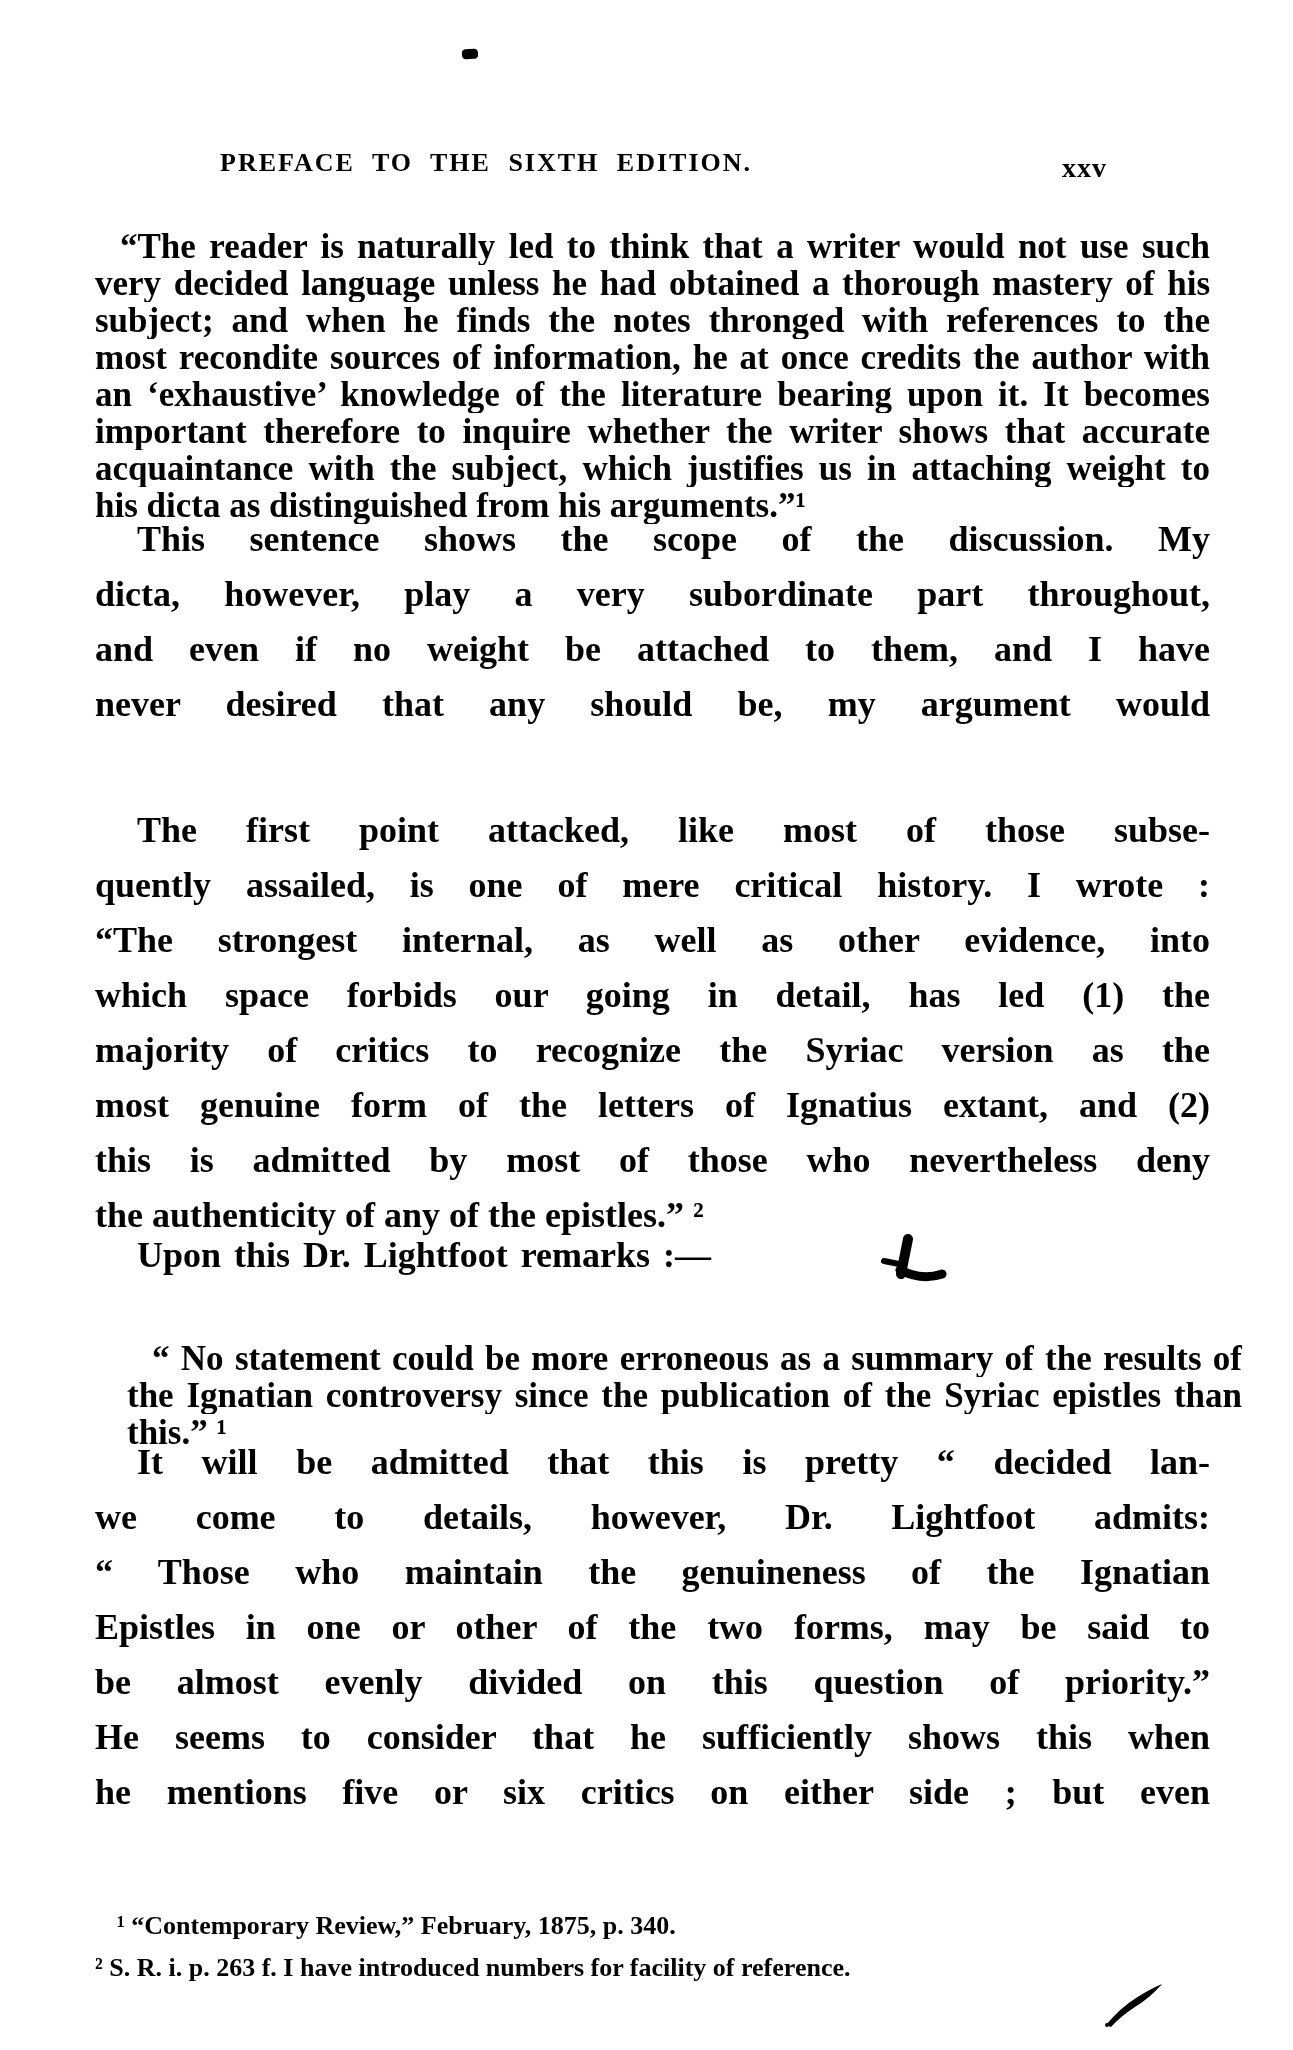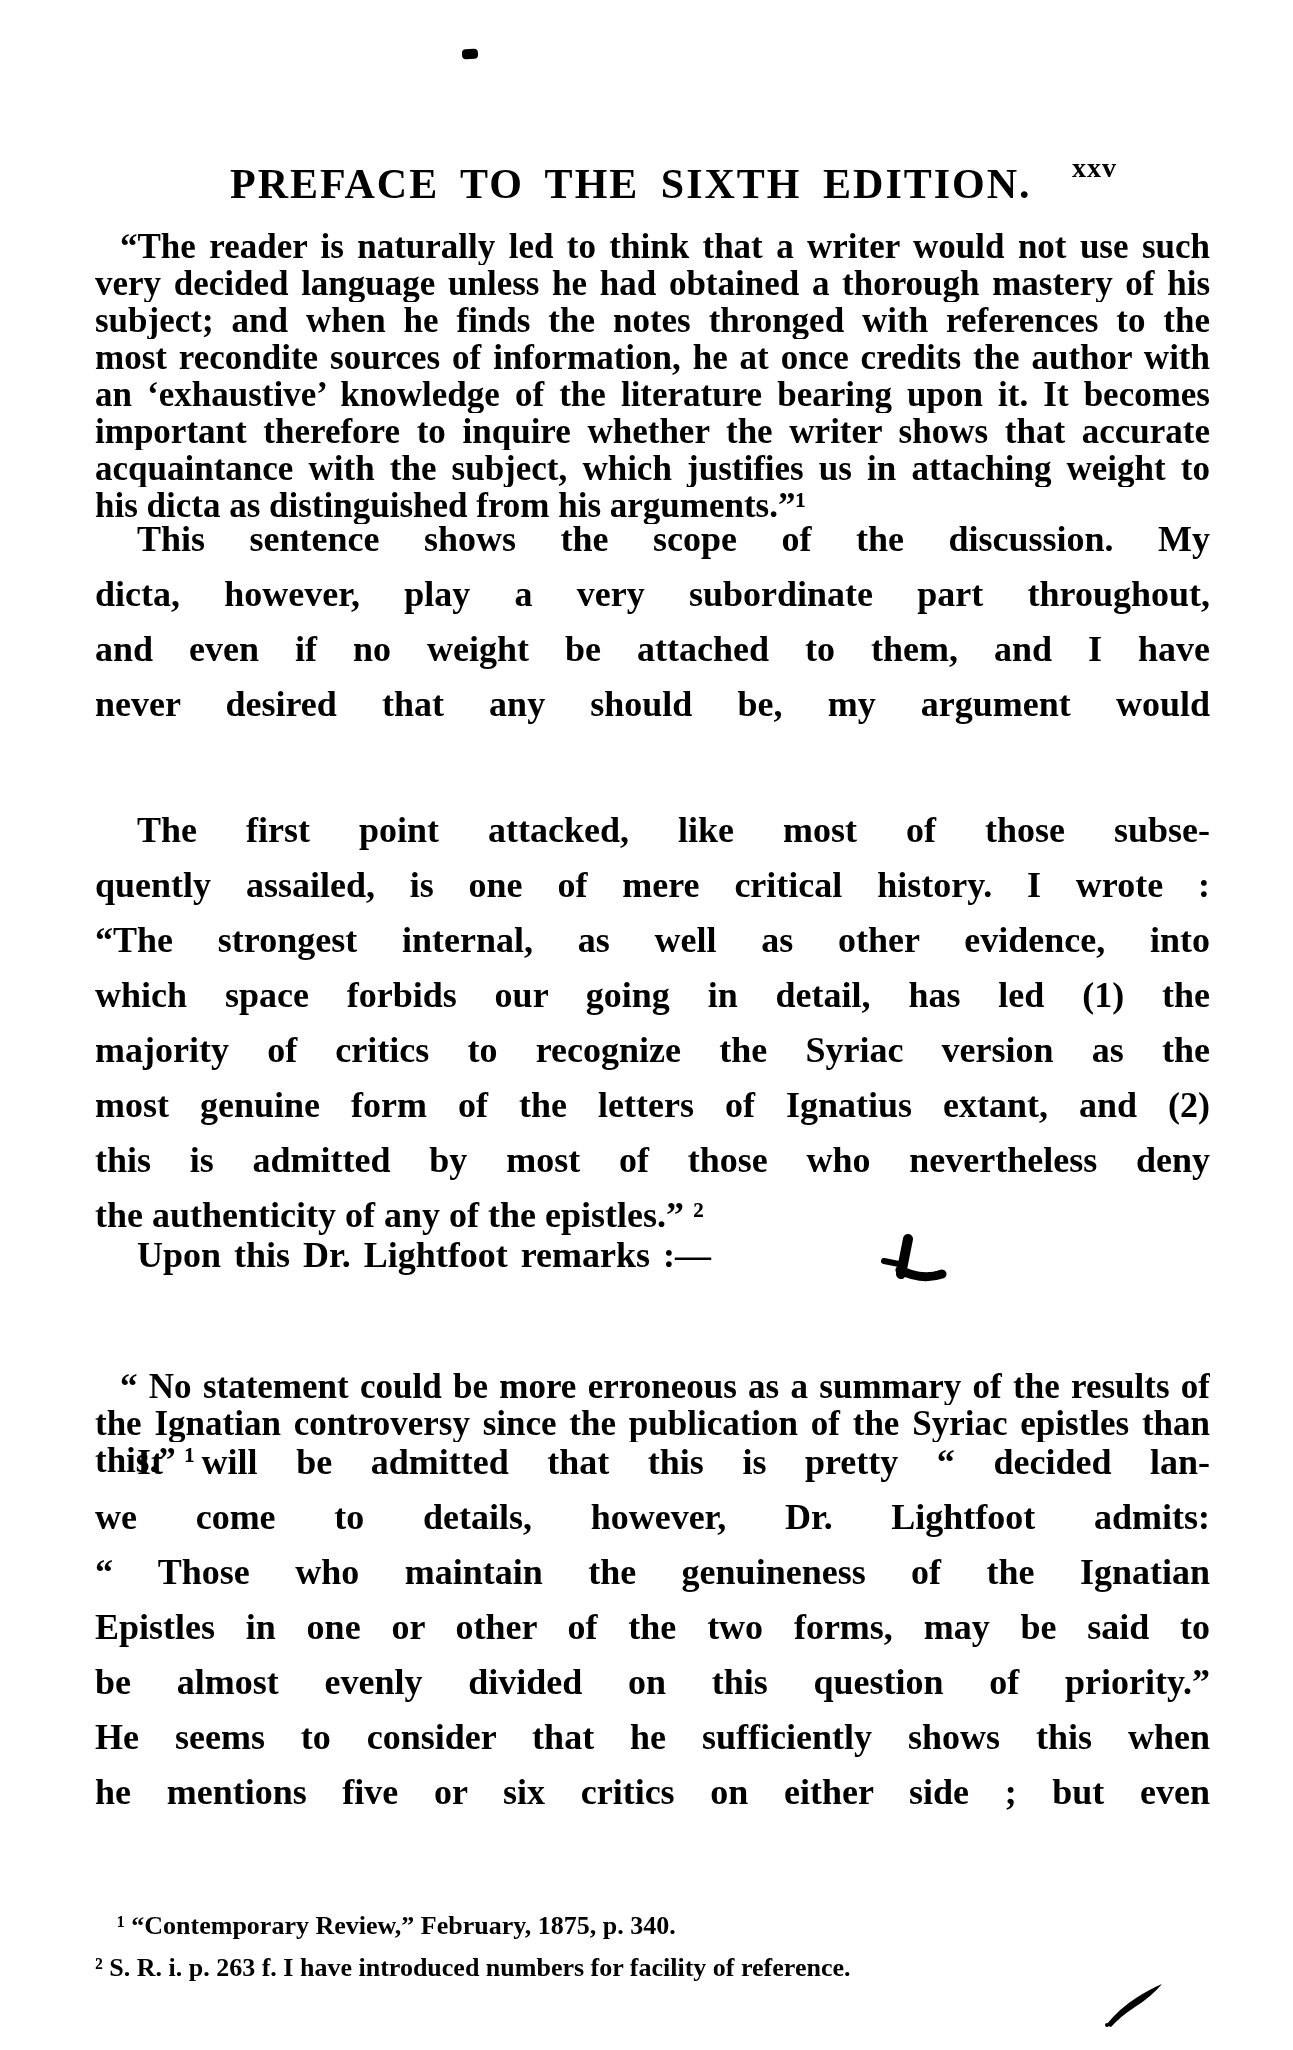--- a/index.html
+++ b/index.html
@@ -17,13 +17,12 @@
   
   .running-title {
     position: absolute;
-    left: 230px;
+    left: 220px;
     top: 148px;
-    font-size: 42px;
+    font-size: 26px;
     letter-spacing: 2px;
     word-spacing: 9px;
     white-space: nowrap;
-    margin-top: 12px;
   }
   .page-number {
     position: absolute;

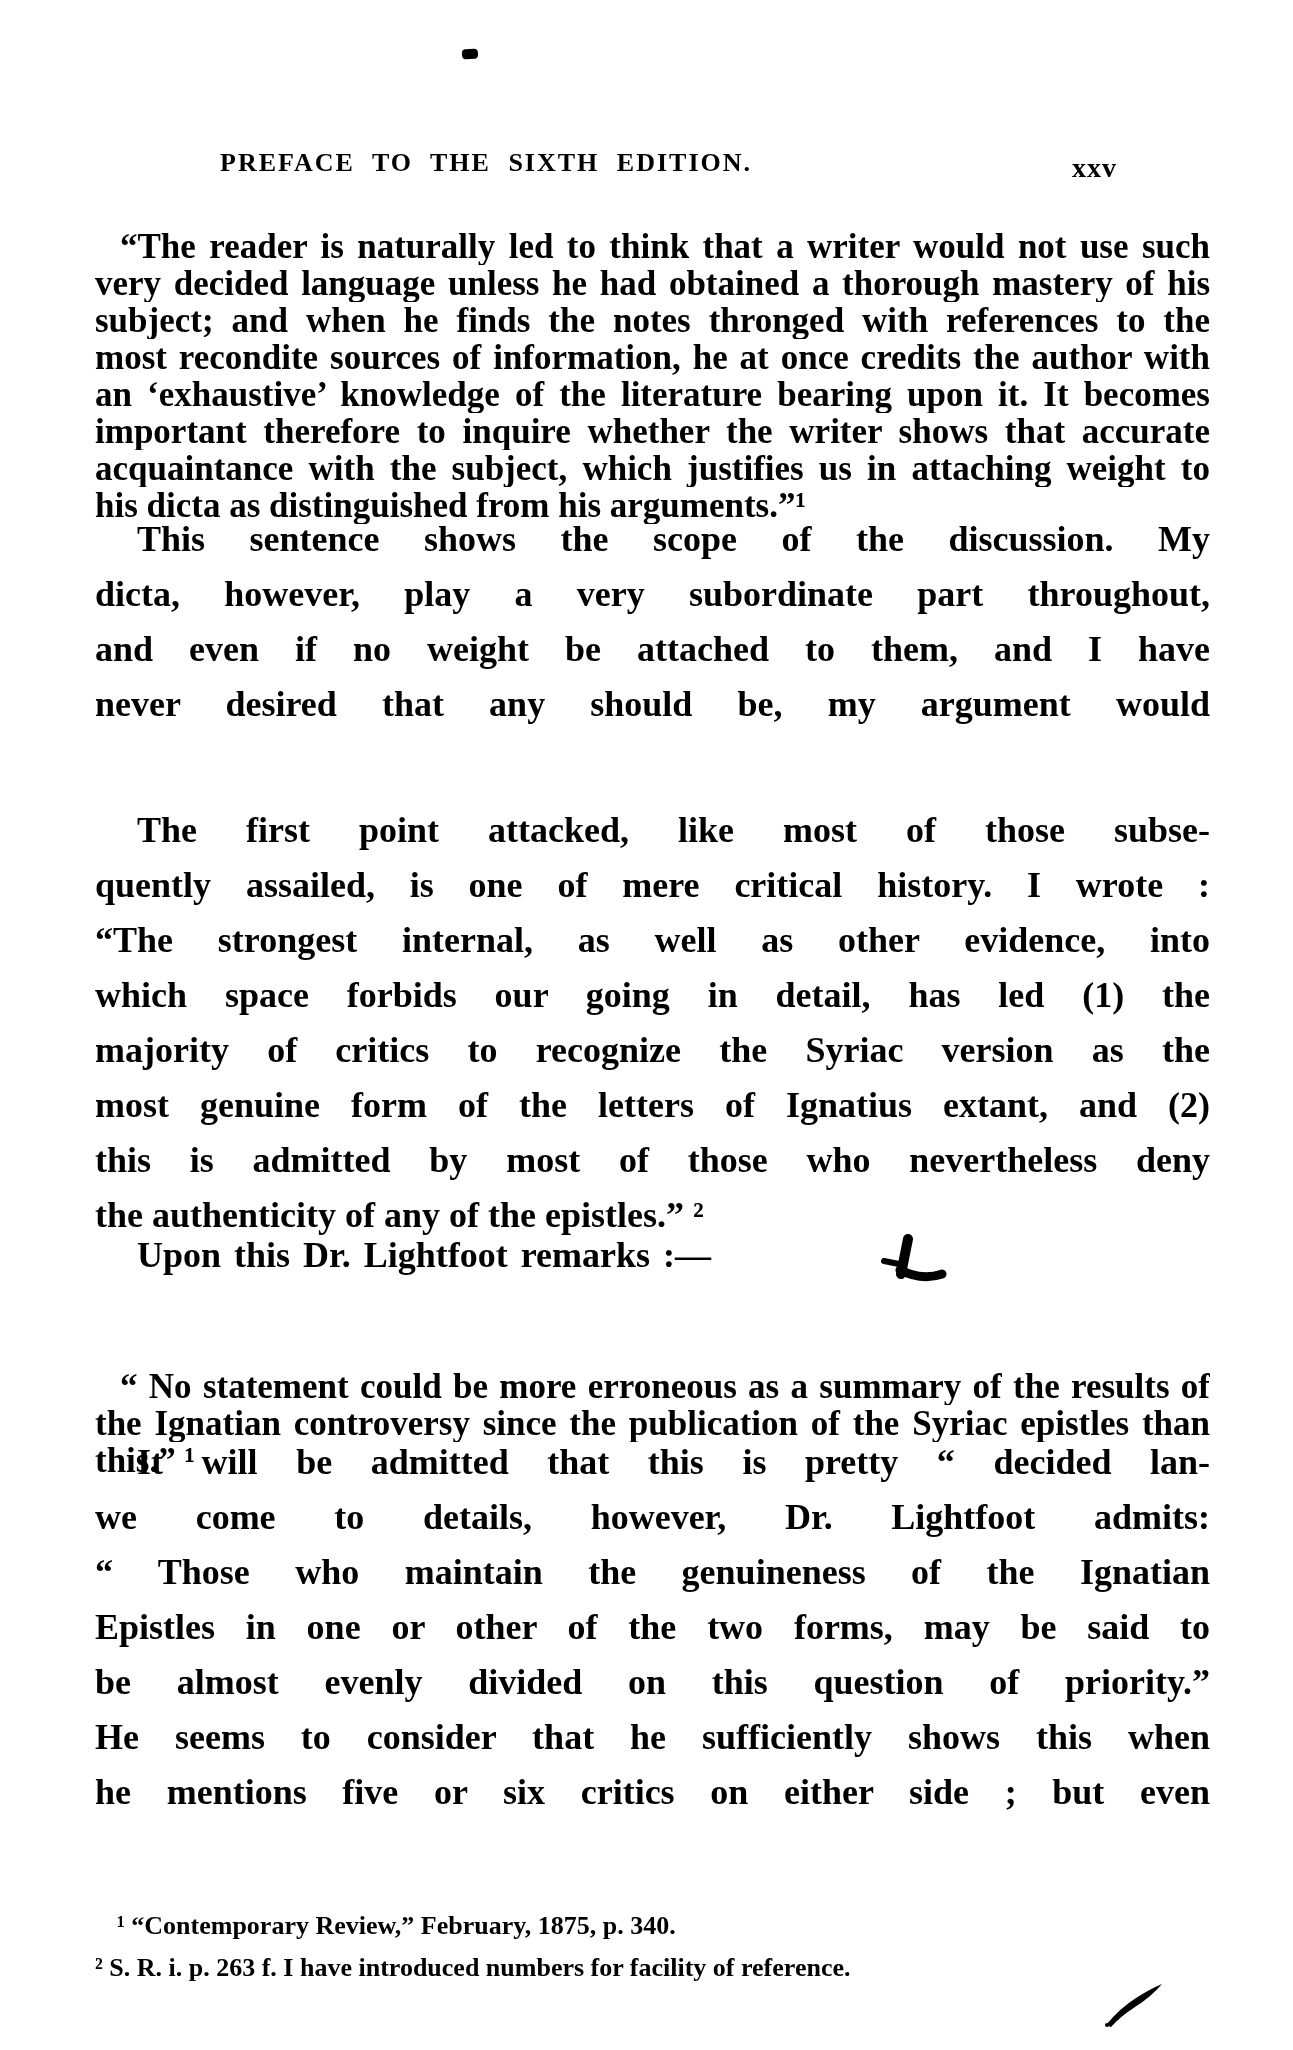--- a/index.html
+++ b/index.html
@@ -26,7 +26,7 @@
   }
   .page-number {
     position: absolute;
-    right: 176px;
+    right: 186px;
     top: 152px;
     font-size: 28px;
     letter-spacing: 1px;

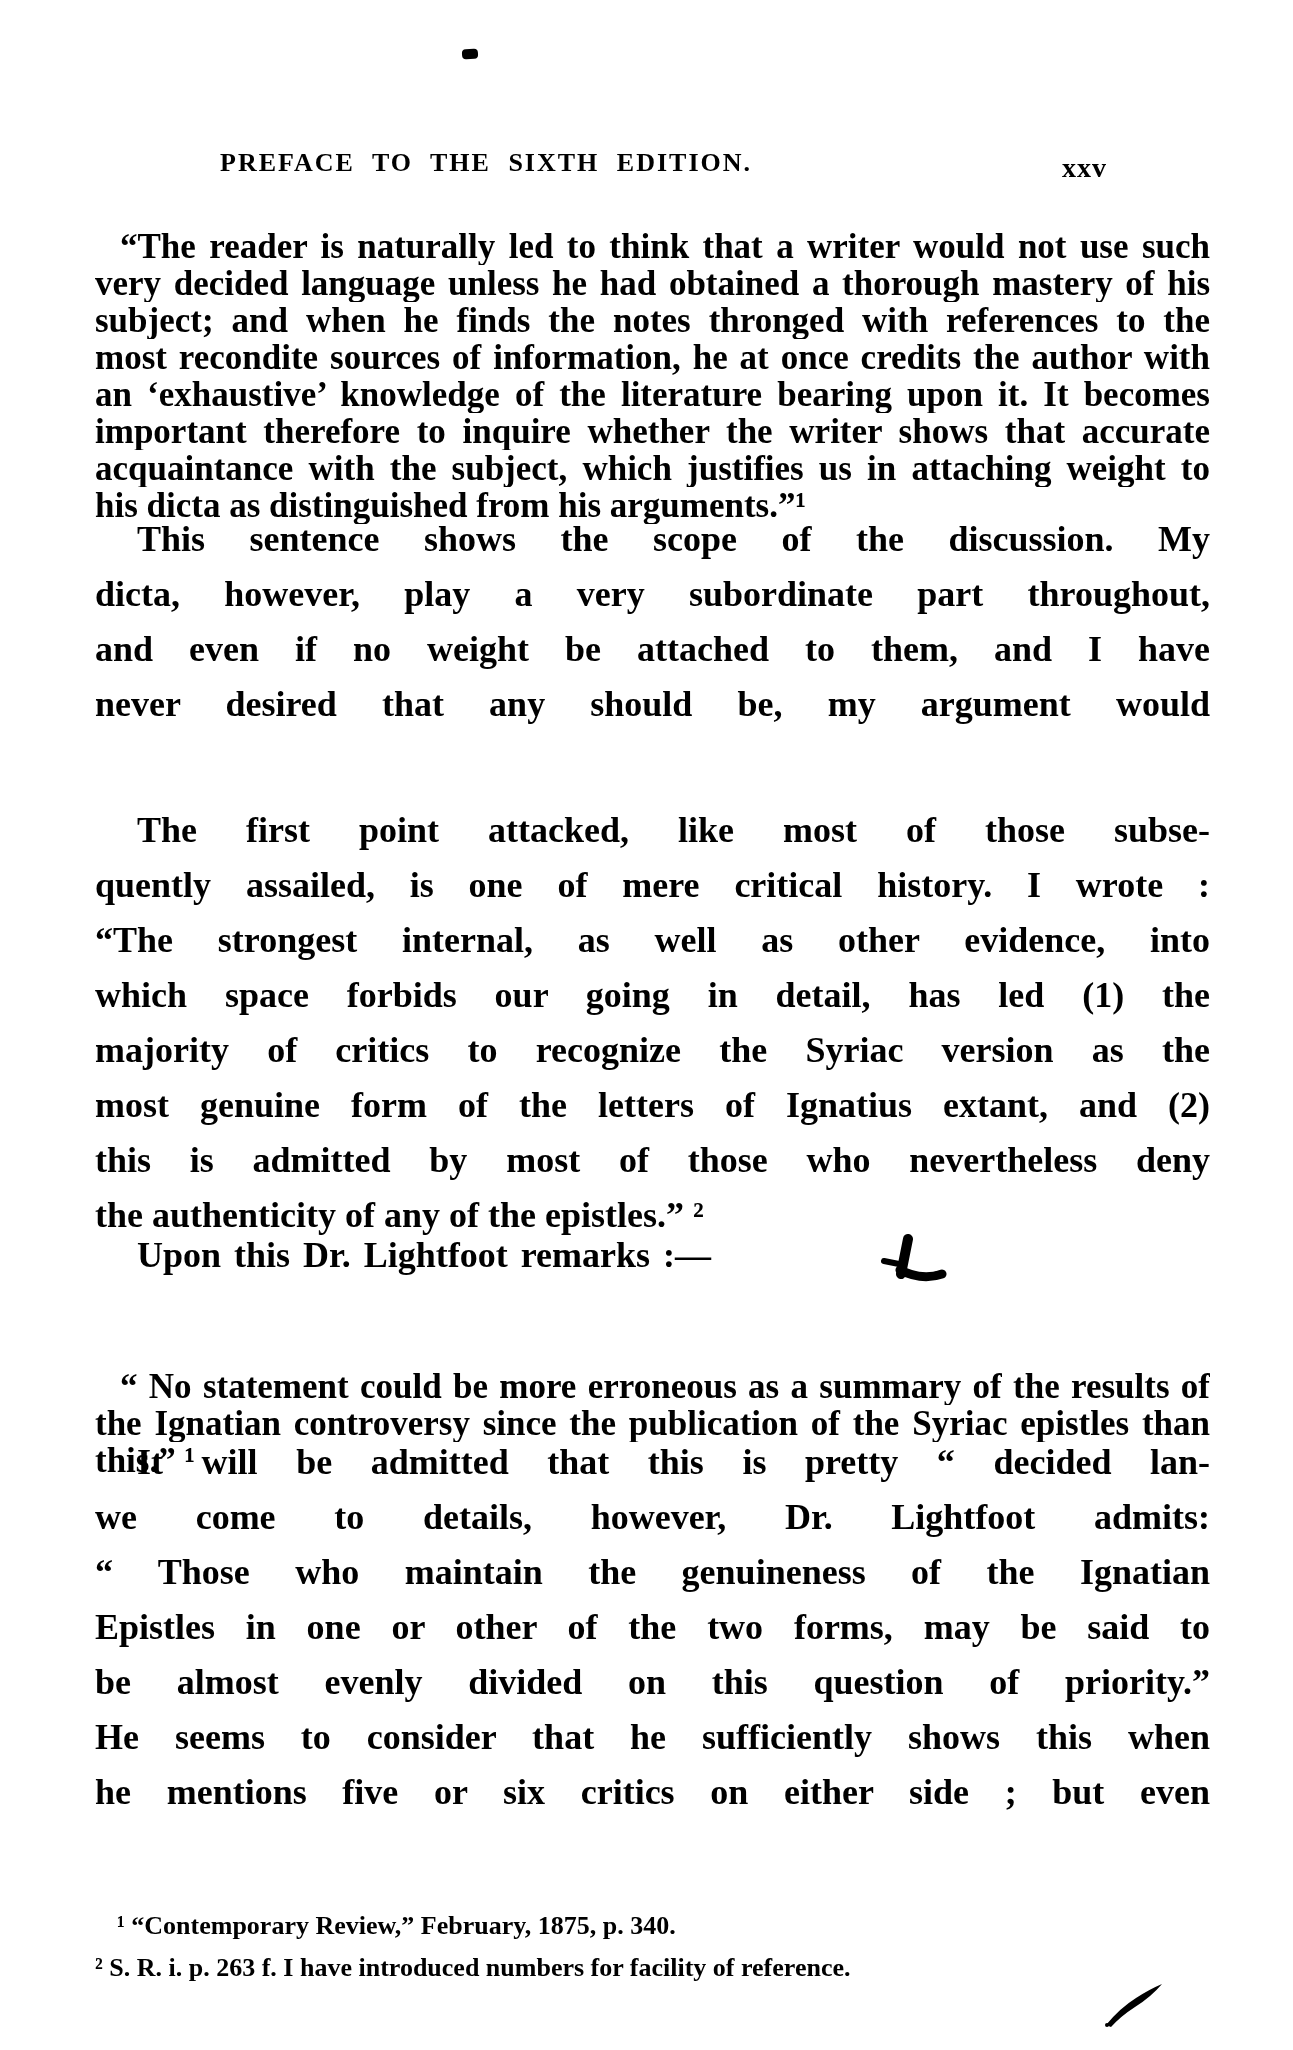--- a/index.html
+++ b/index.html
@@ -62,7 +62,7 @@
   .q1 { top: 228px; }
   .p1 { top: 512px; }
   .p2 { top: 803px; }
-  .q2 { top: 1368px; }
+  .q2 { top: 1340px; margin-left: 32px; }
   .p3 { top: 1435px; }
   .fns { top: 1889px; }
   

